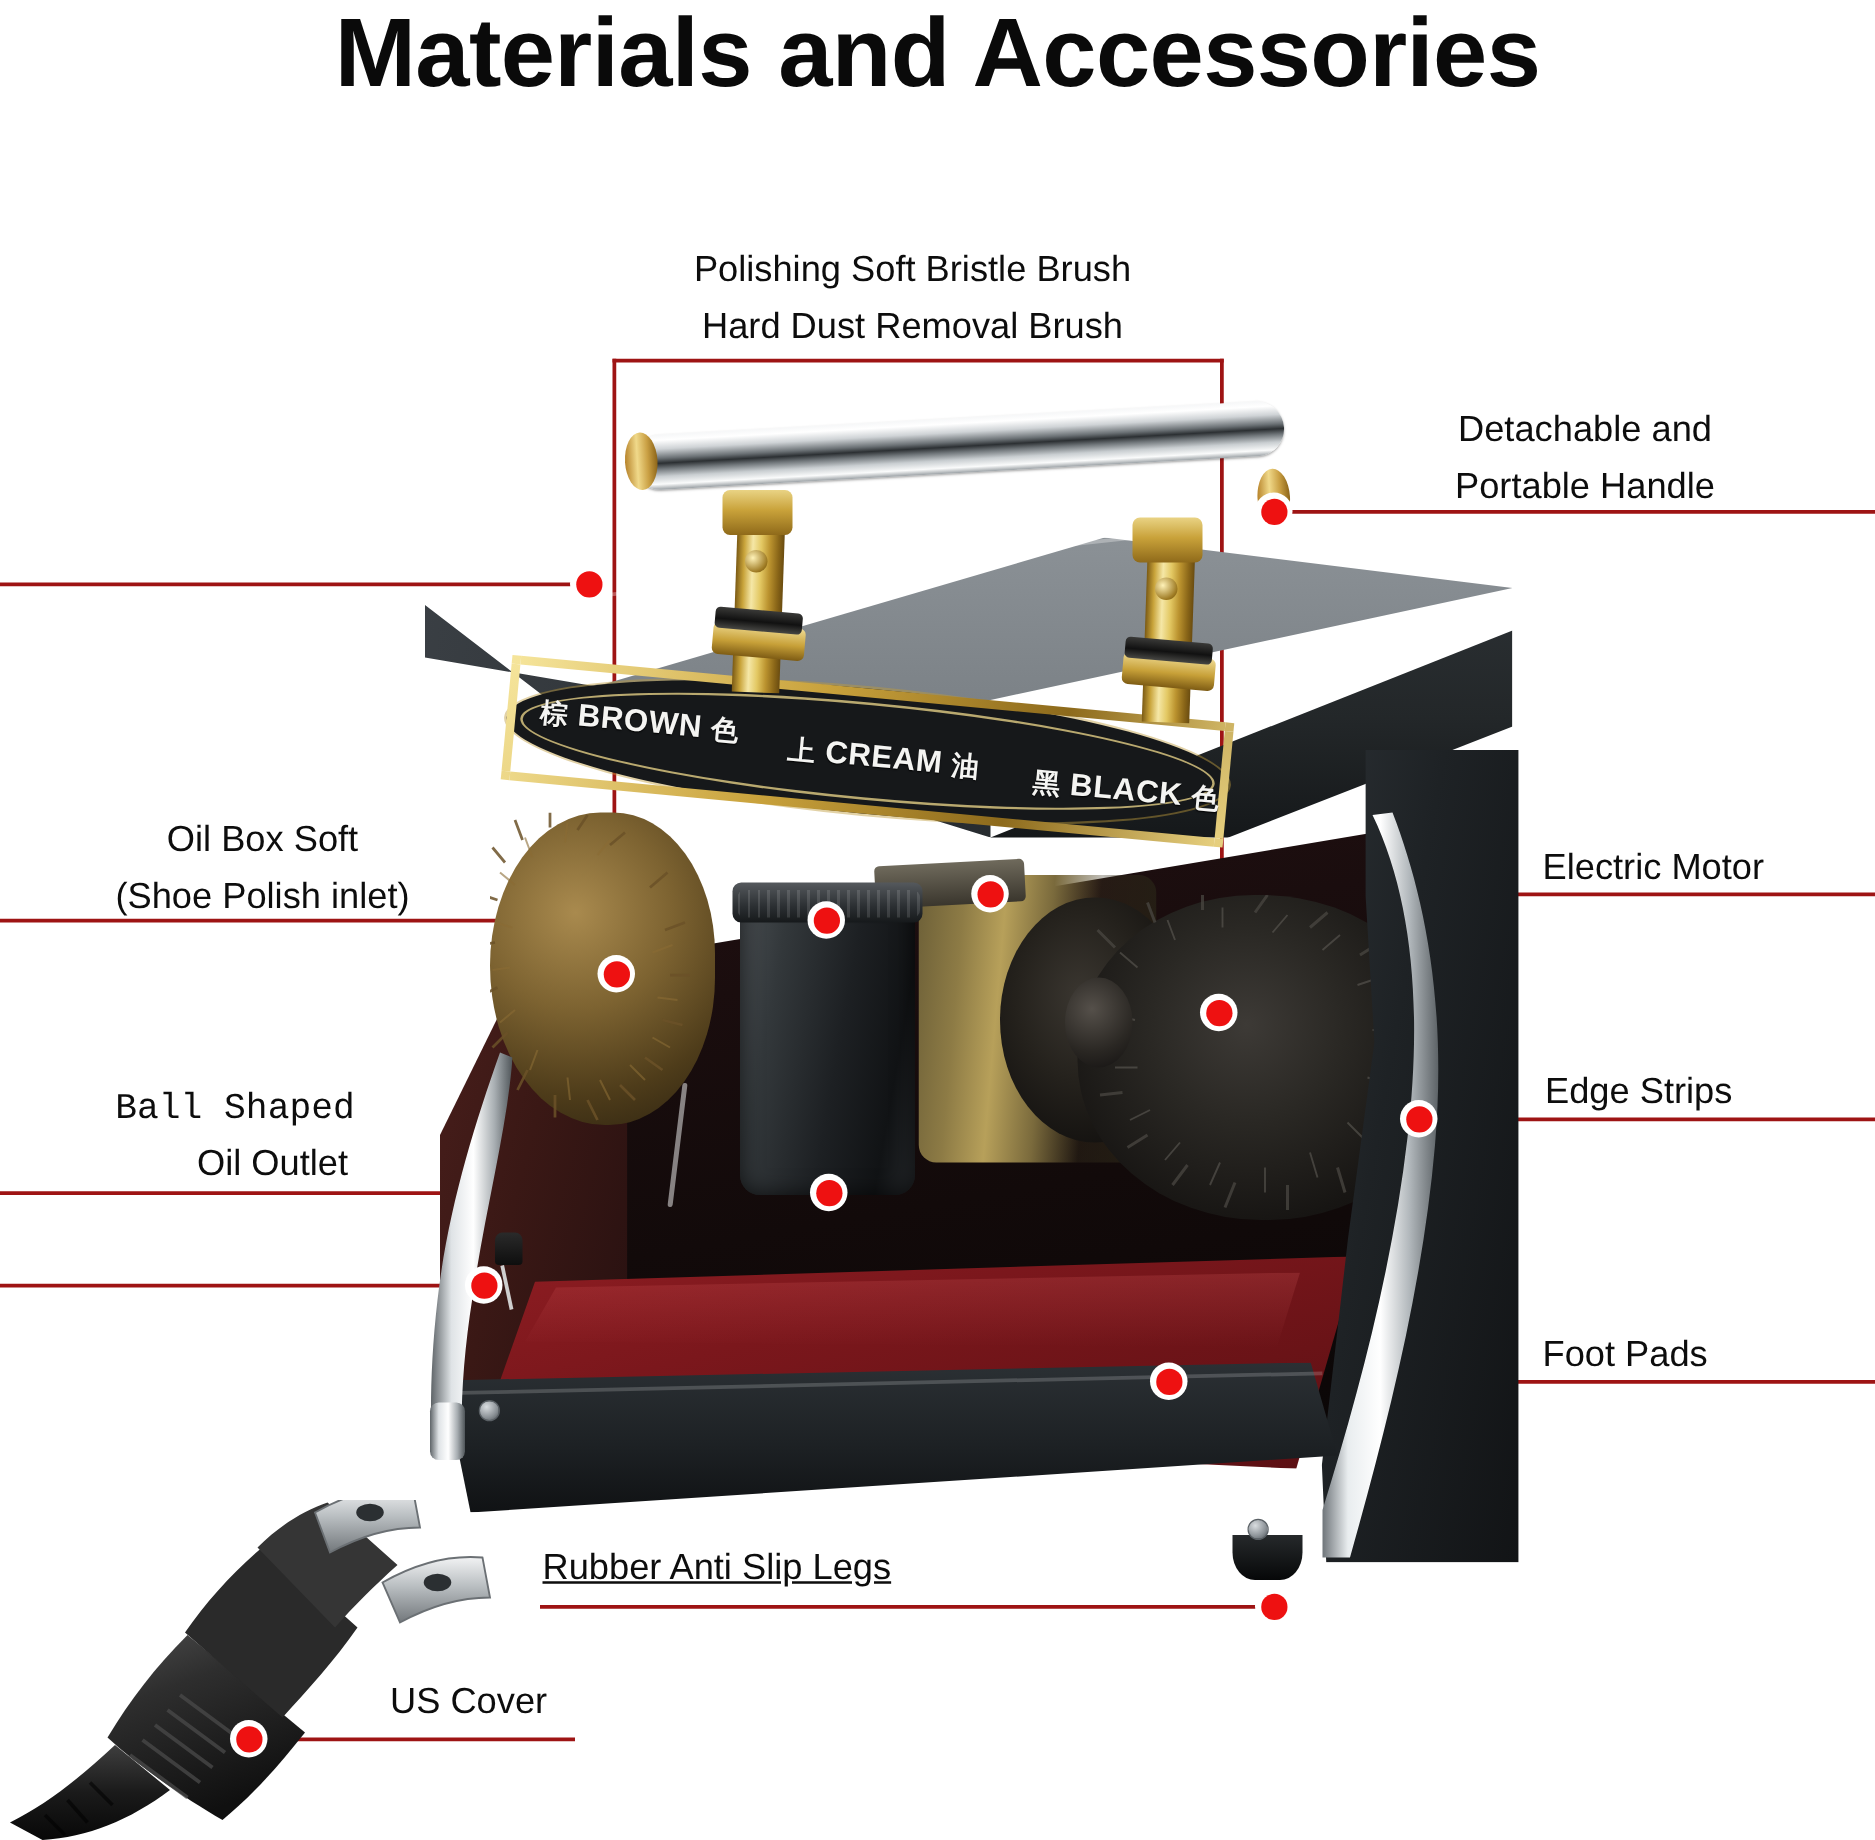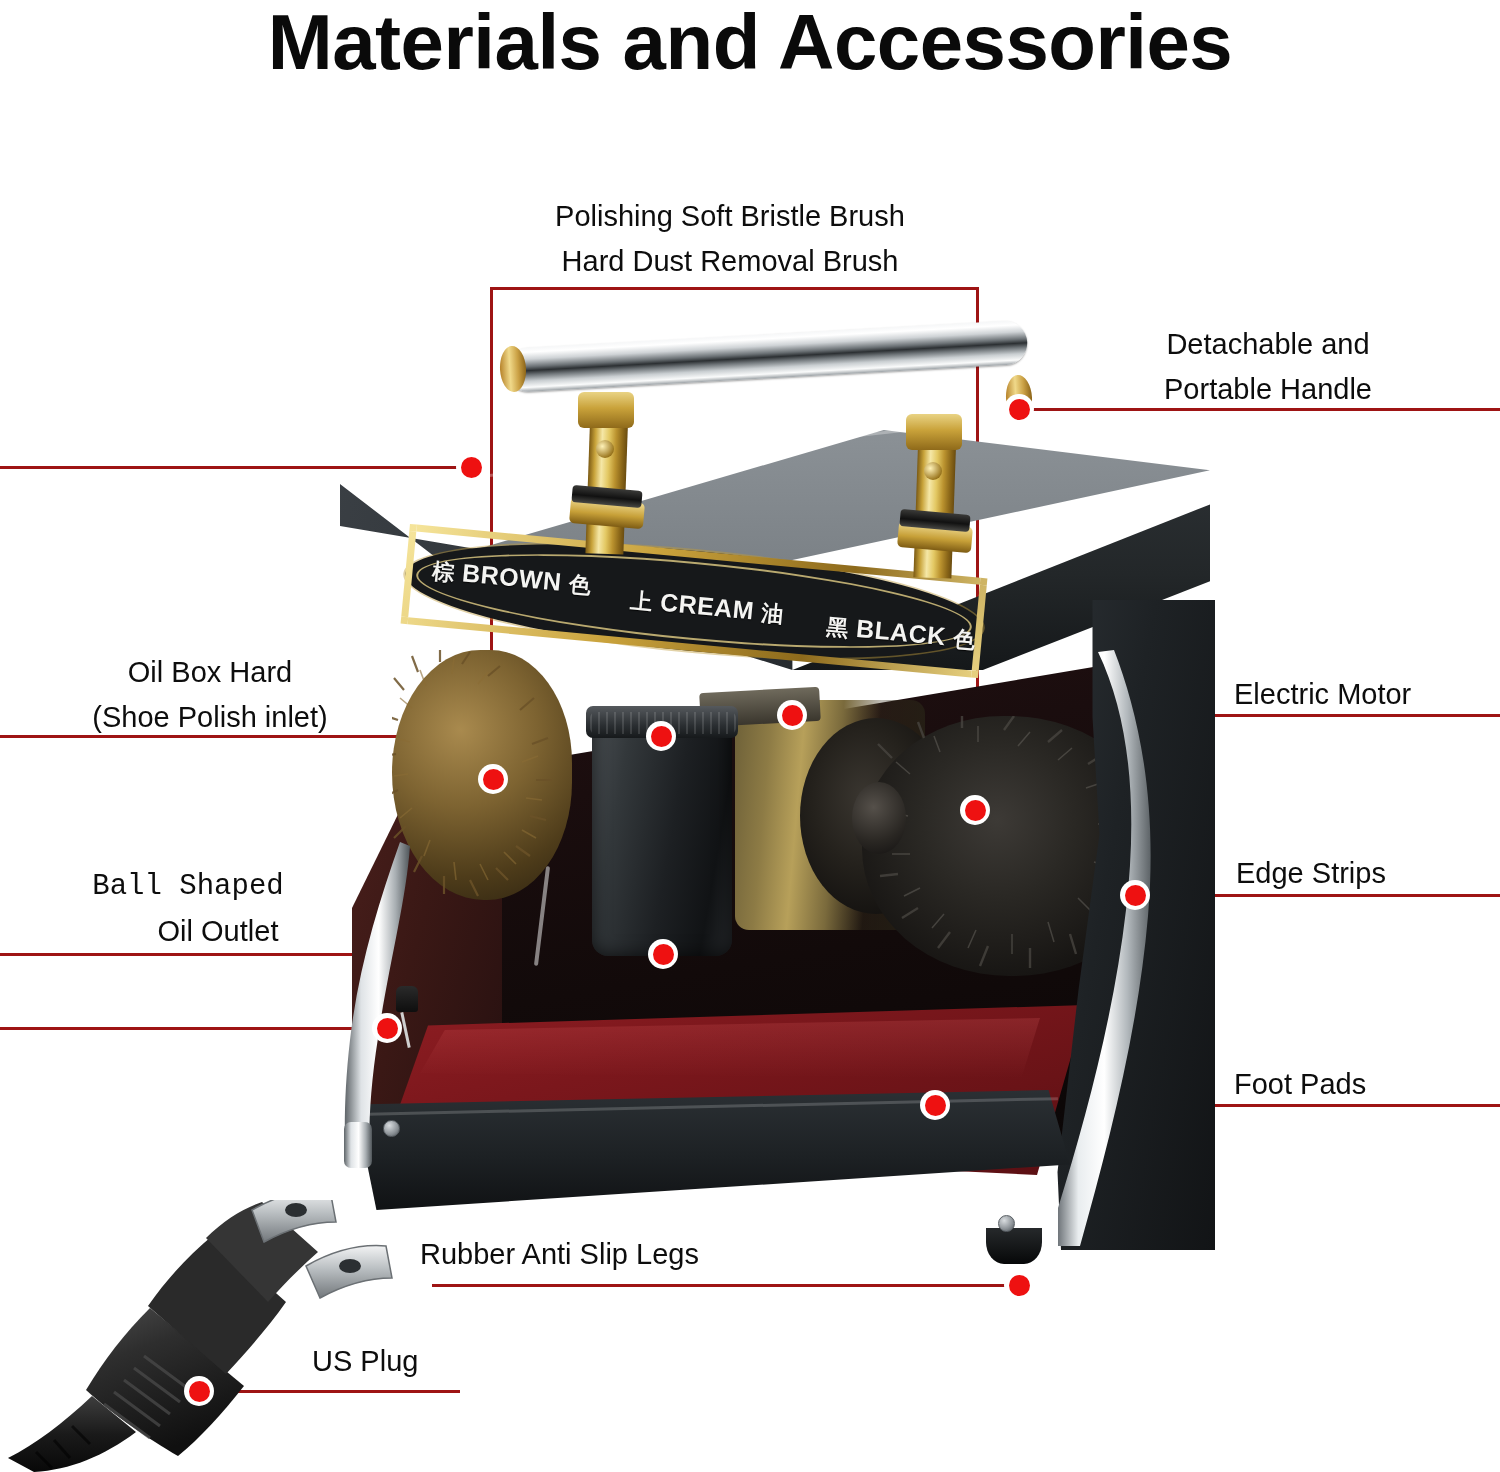--- a/index.html
+++ b/index.html
@@ -534,7 +534,7 @@
   <div class="callout center-al" style="left:1058px; top:371px; width:420px;">Portable Handle</div>
 
 
-  <div class="callout center-al" style="left:20px; top:654px; width:380px;">Oil Box Hard</div>
+  <div class="callout center-al" style="left:20px; top:654px; width:380px;">Oil Box Soft</div>
   <div class="callout center-al" style="left:20px; top:699px; width:380px;text-align:center;">(Shoe Polish inlet)</div>
 
   <div class="callout center-al" style="left:38px; top:868px; width:300px;font-family:Liberation Mono, monospace;">Ball Shaped</div>

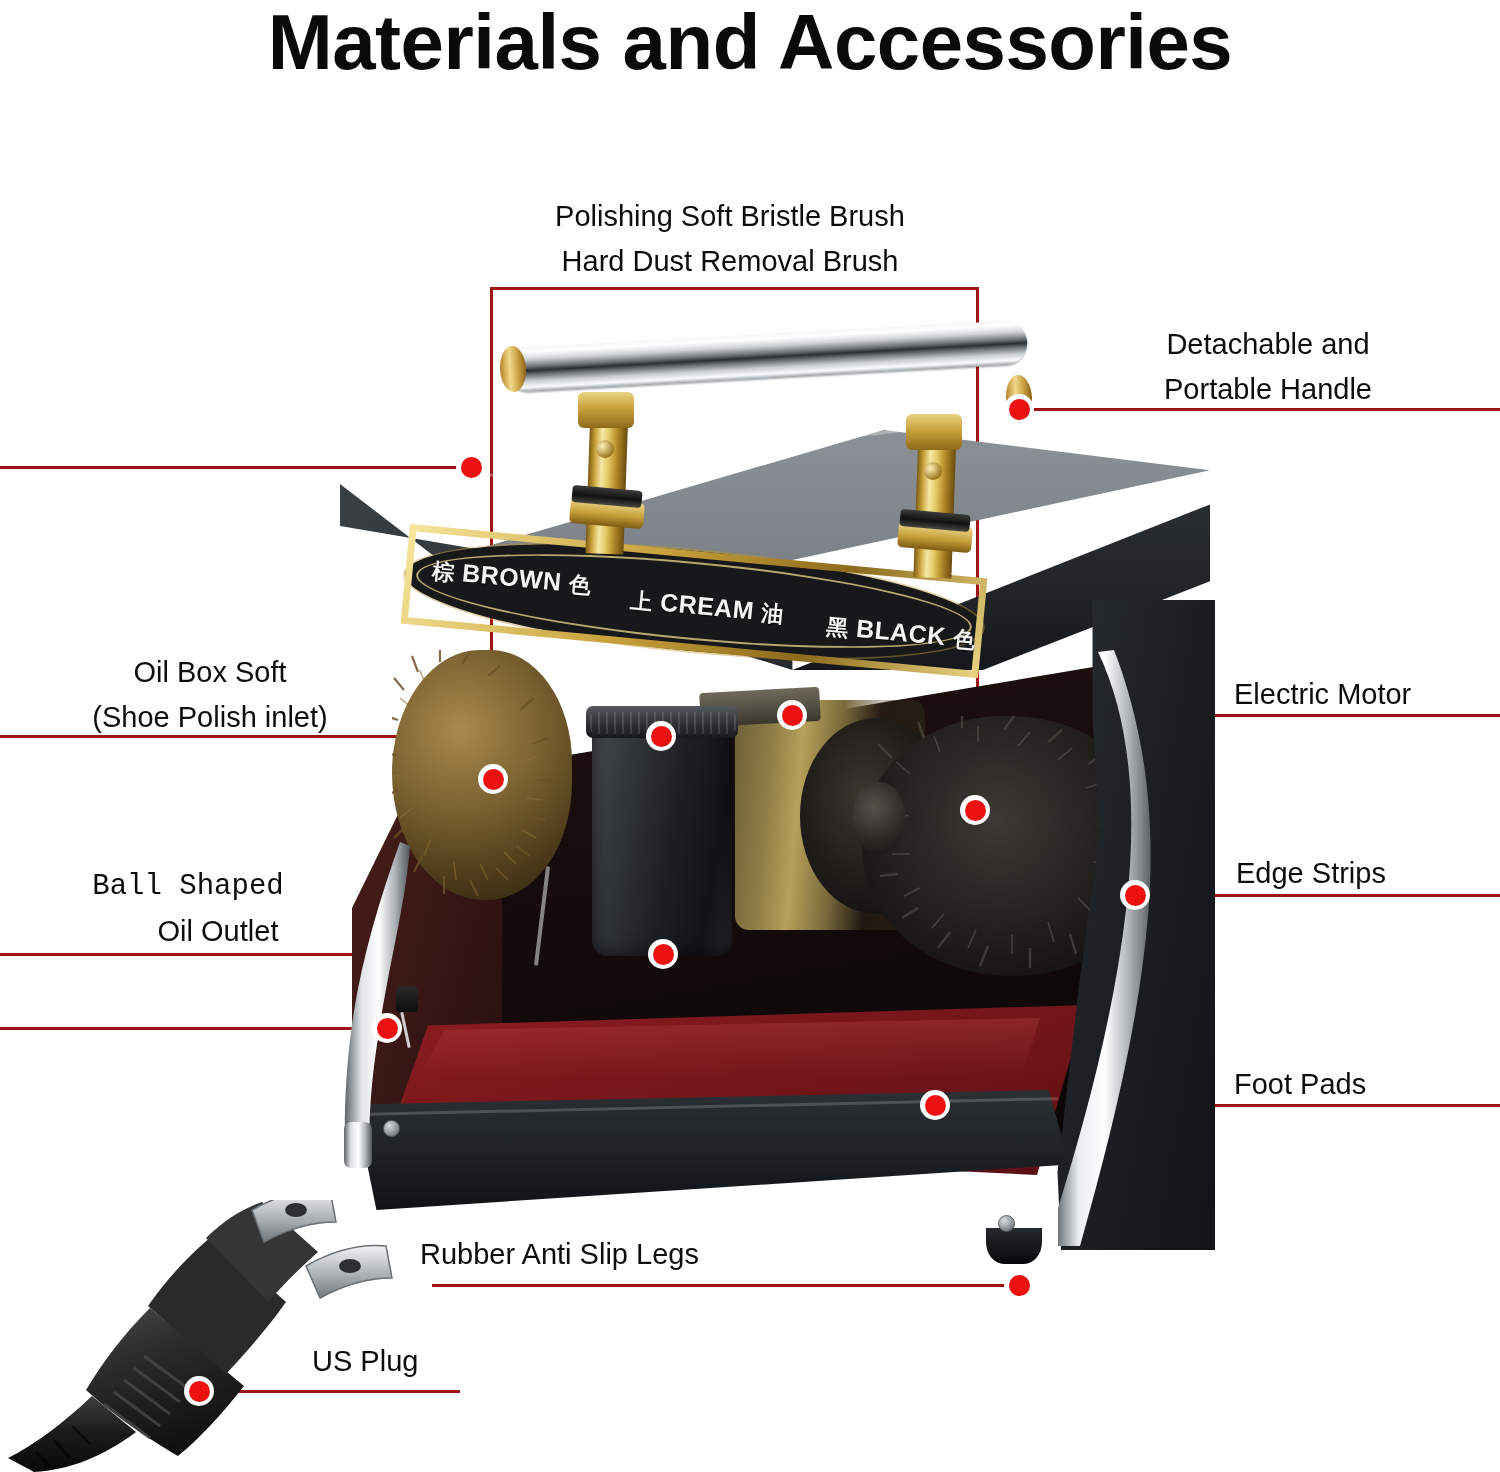--- a/index.html
+++ b/index.html
@@ -547,7 +547,7 @@
 
   <div class="callout left-al" style="left:1234px; top:1066px;">Foot Pads</div>
 
-  <div class="callout left-al" style="left:420px; top:1236px;">Rubber Anti Slip Legs</div>
+  <div class="callout left-al" style="left:434px; top:1236px;text-decoration:underline;">Rubber Anti Slip Legs</div>
 
   <div class="callout left-al" style="left:312px; top:1343px;">US Plug</div>
 

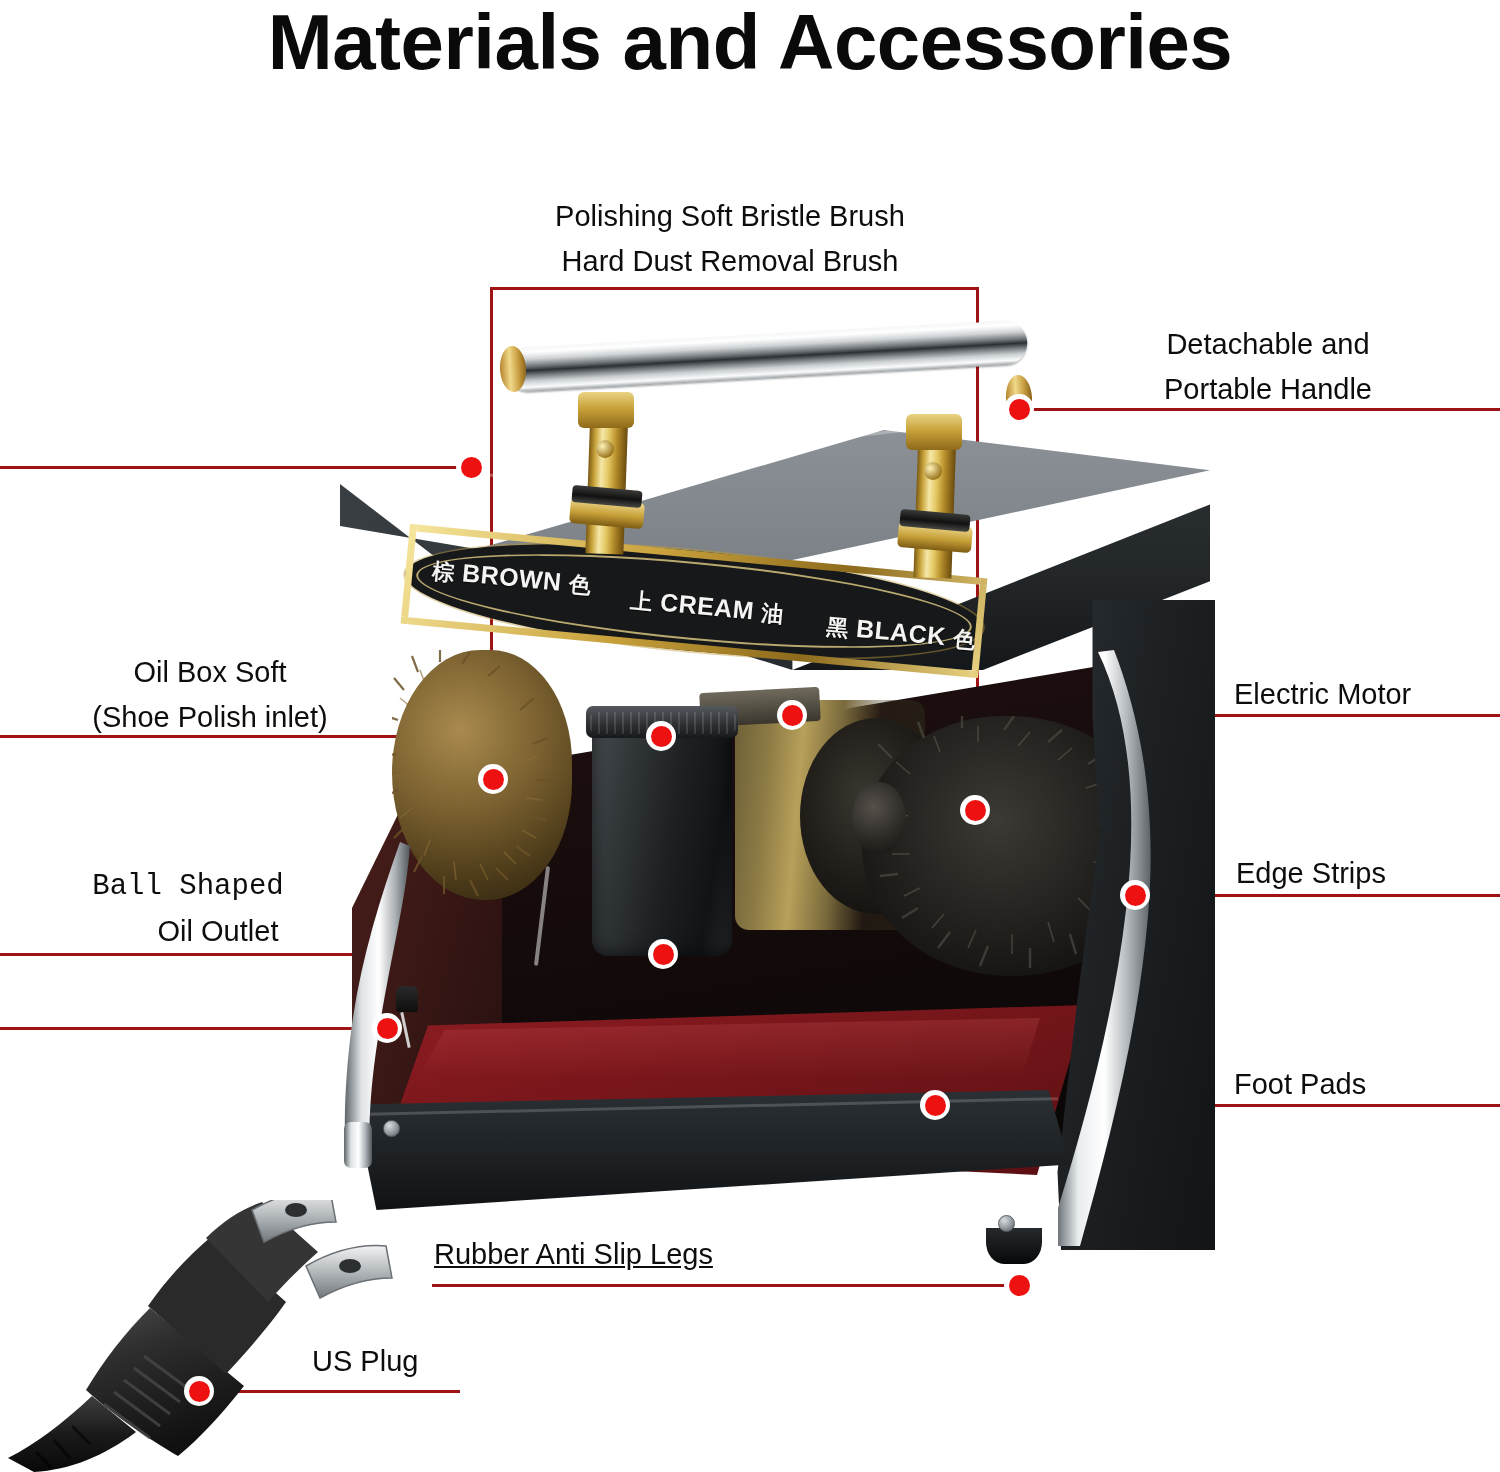--- a/index.html
+++ b/index.html
@@ -549,7 +549,7 @@
 
   <div class="callout left-al" style="left:434px; top:1236px;text-decoration:underline;">Rubber Anti Slip Legs</div>
 
-  <div class="callout left-al" style="left:312px; top:1343px;">US Plug</div>
+  <div class="callout left-al" style="left:312px; top:1343px;">US Cover</div>
 
 </div>
 

